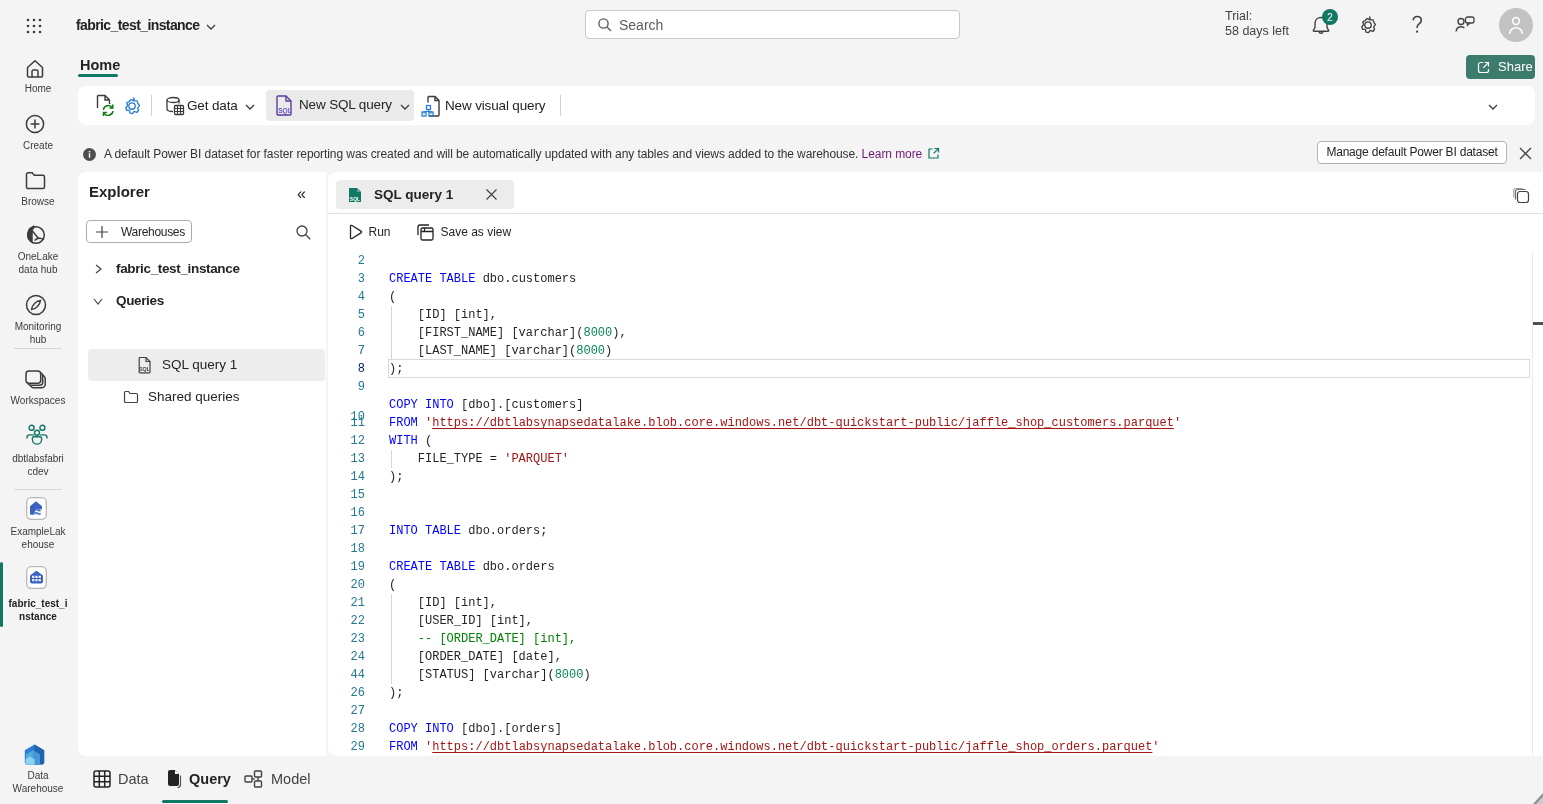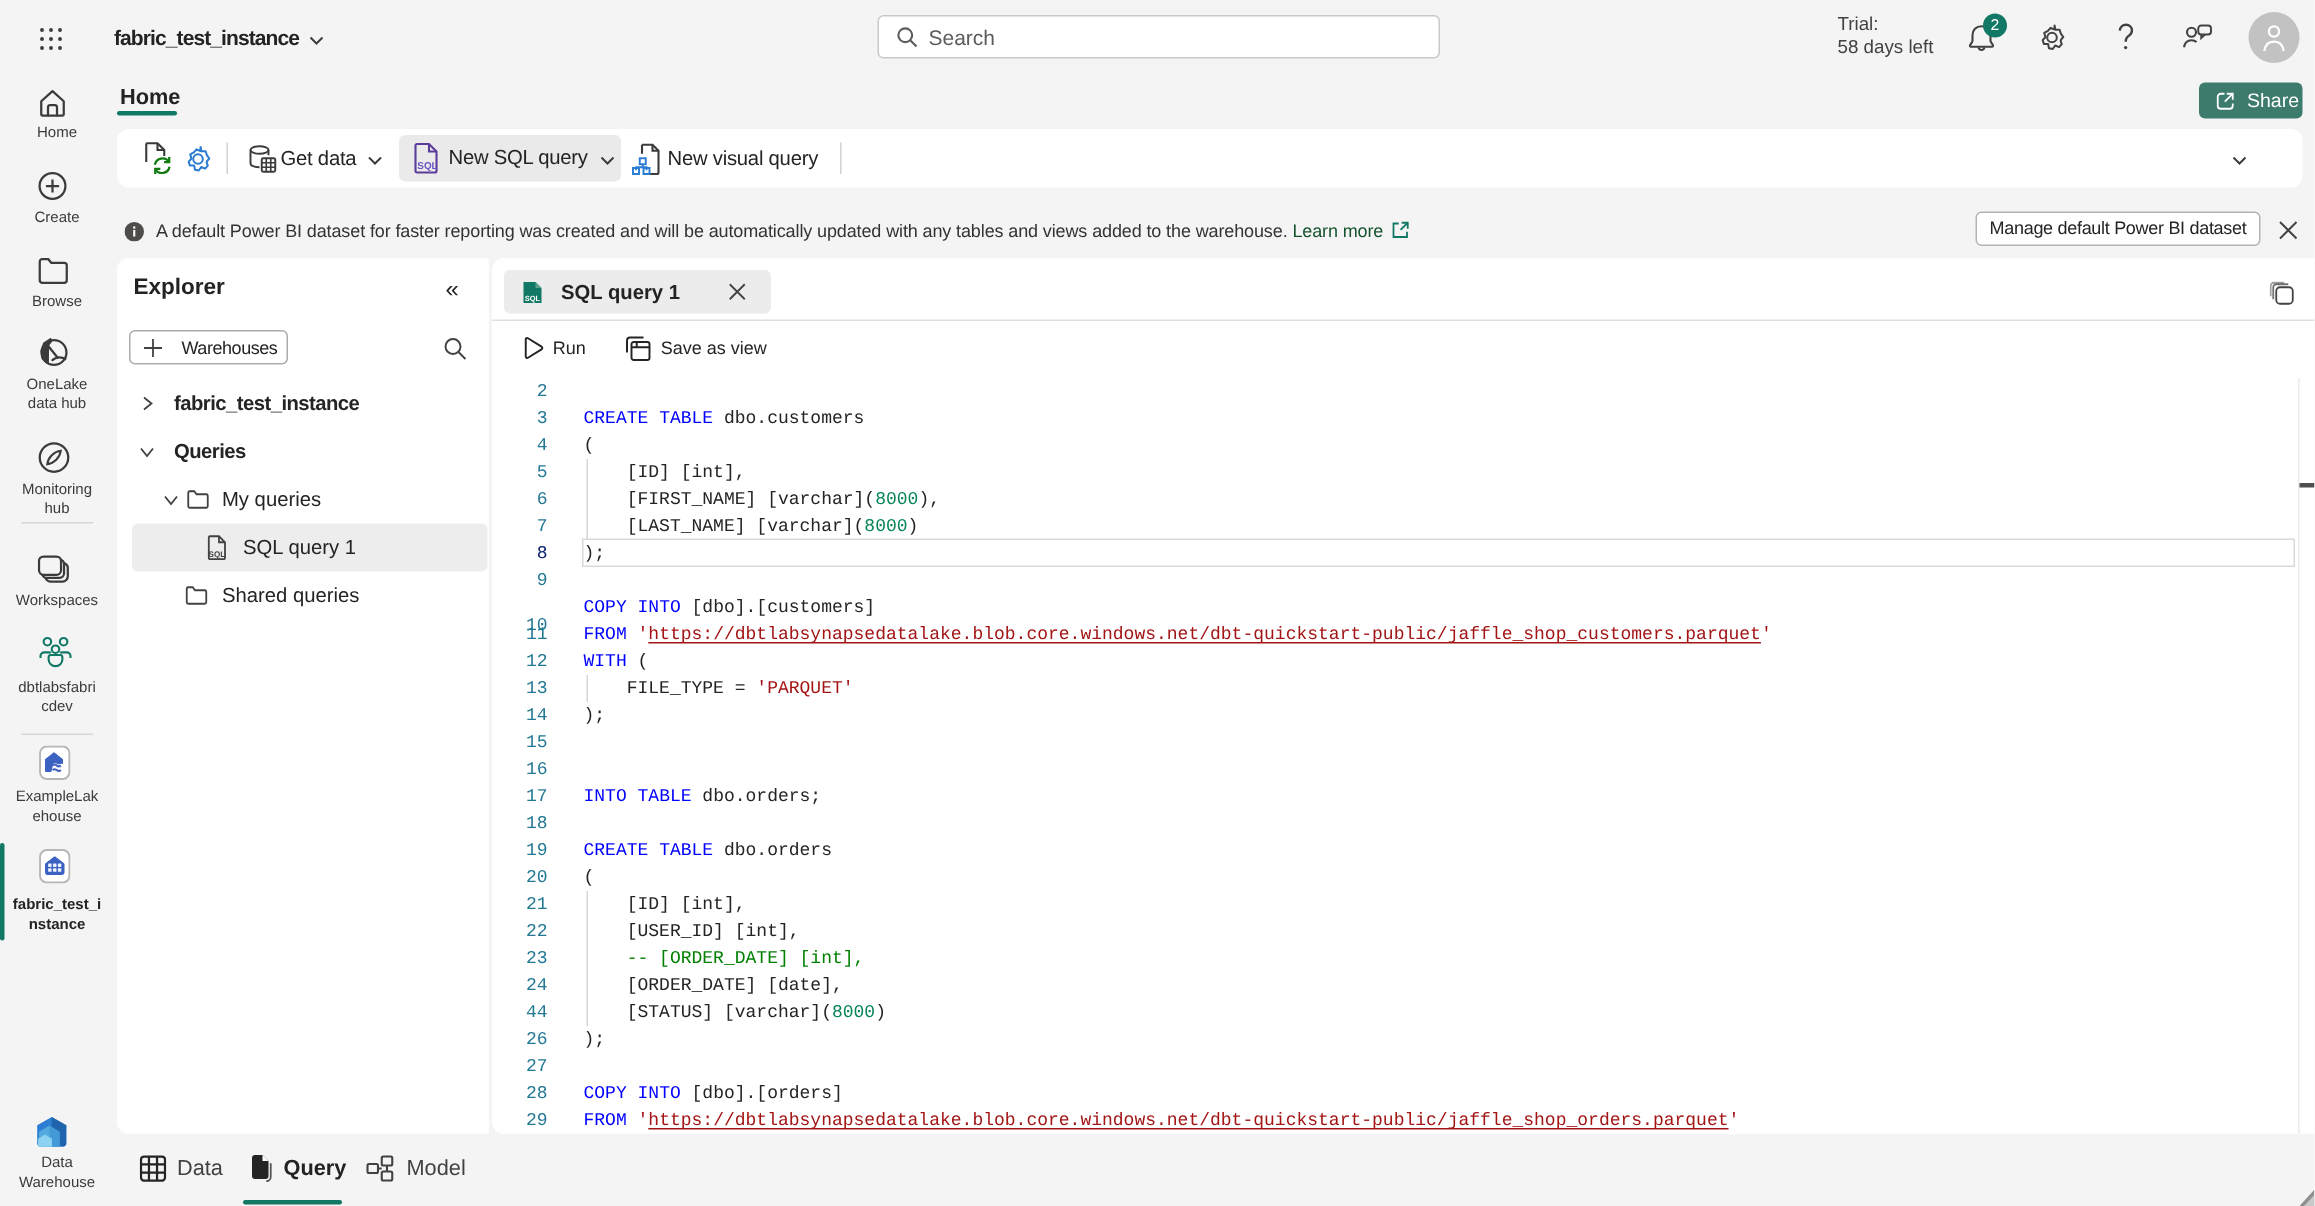--- a/index.html
+++ b/index.html
@@ -198,7 +198,7 @@
       <rect x="5.8" y="5.3" width="1.4" height="4.4" fill="#fff"></rect>
       <rect x="5.8" y="2.9" width="1.4" height="1.5" fill="#fff"></rect>
     </svg>
-  <div id="bannertext">A default Power BI dataset for faster reporting was created and will be automatically updated with any tables and views added to the warehouse. <span style="color:#14532d;">Learn more</span> <svg style="display:inline; vertical-align:-2px; margin-left:2px;" width="13" height="13" viewBox="0 0 13 13">
+  <div id="bannertext">A default Power BI dataset for faster reporting was created and will be automatically updated with any tables and views added to the warehouse. <span style="color:#701a75;">Learn more</span> <svg style="display:inline; vertical-align:-2px; margin-left:2px;" width="13" height="13" viewBox="0 0 13 13">
         <path d="M5.5 2H2v9h9V7.5" fill="none" stroke="#117865" stroke-width="1.2"></path>
         <path d="M7.5 1.5H11.5V5.5" fill="none" stroke="#117865" stroke-width="1.2"></path>
         <path d="M11 2L6.7 6.3" fill="none" stroke="#117865" stroke-width="1.2"></path>

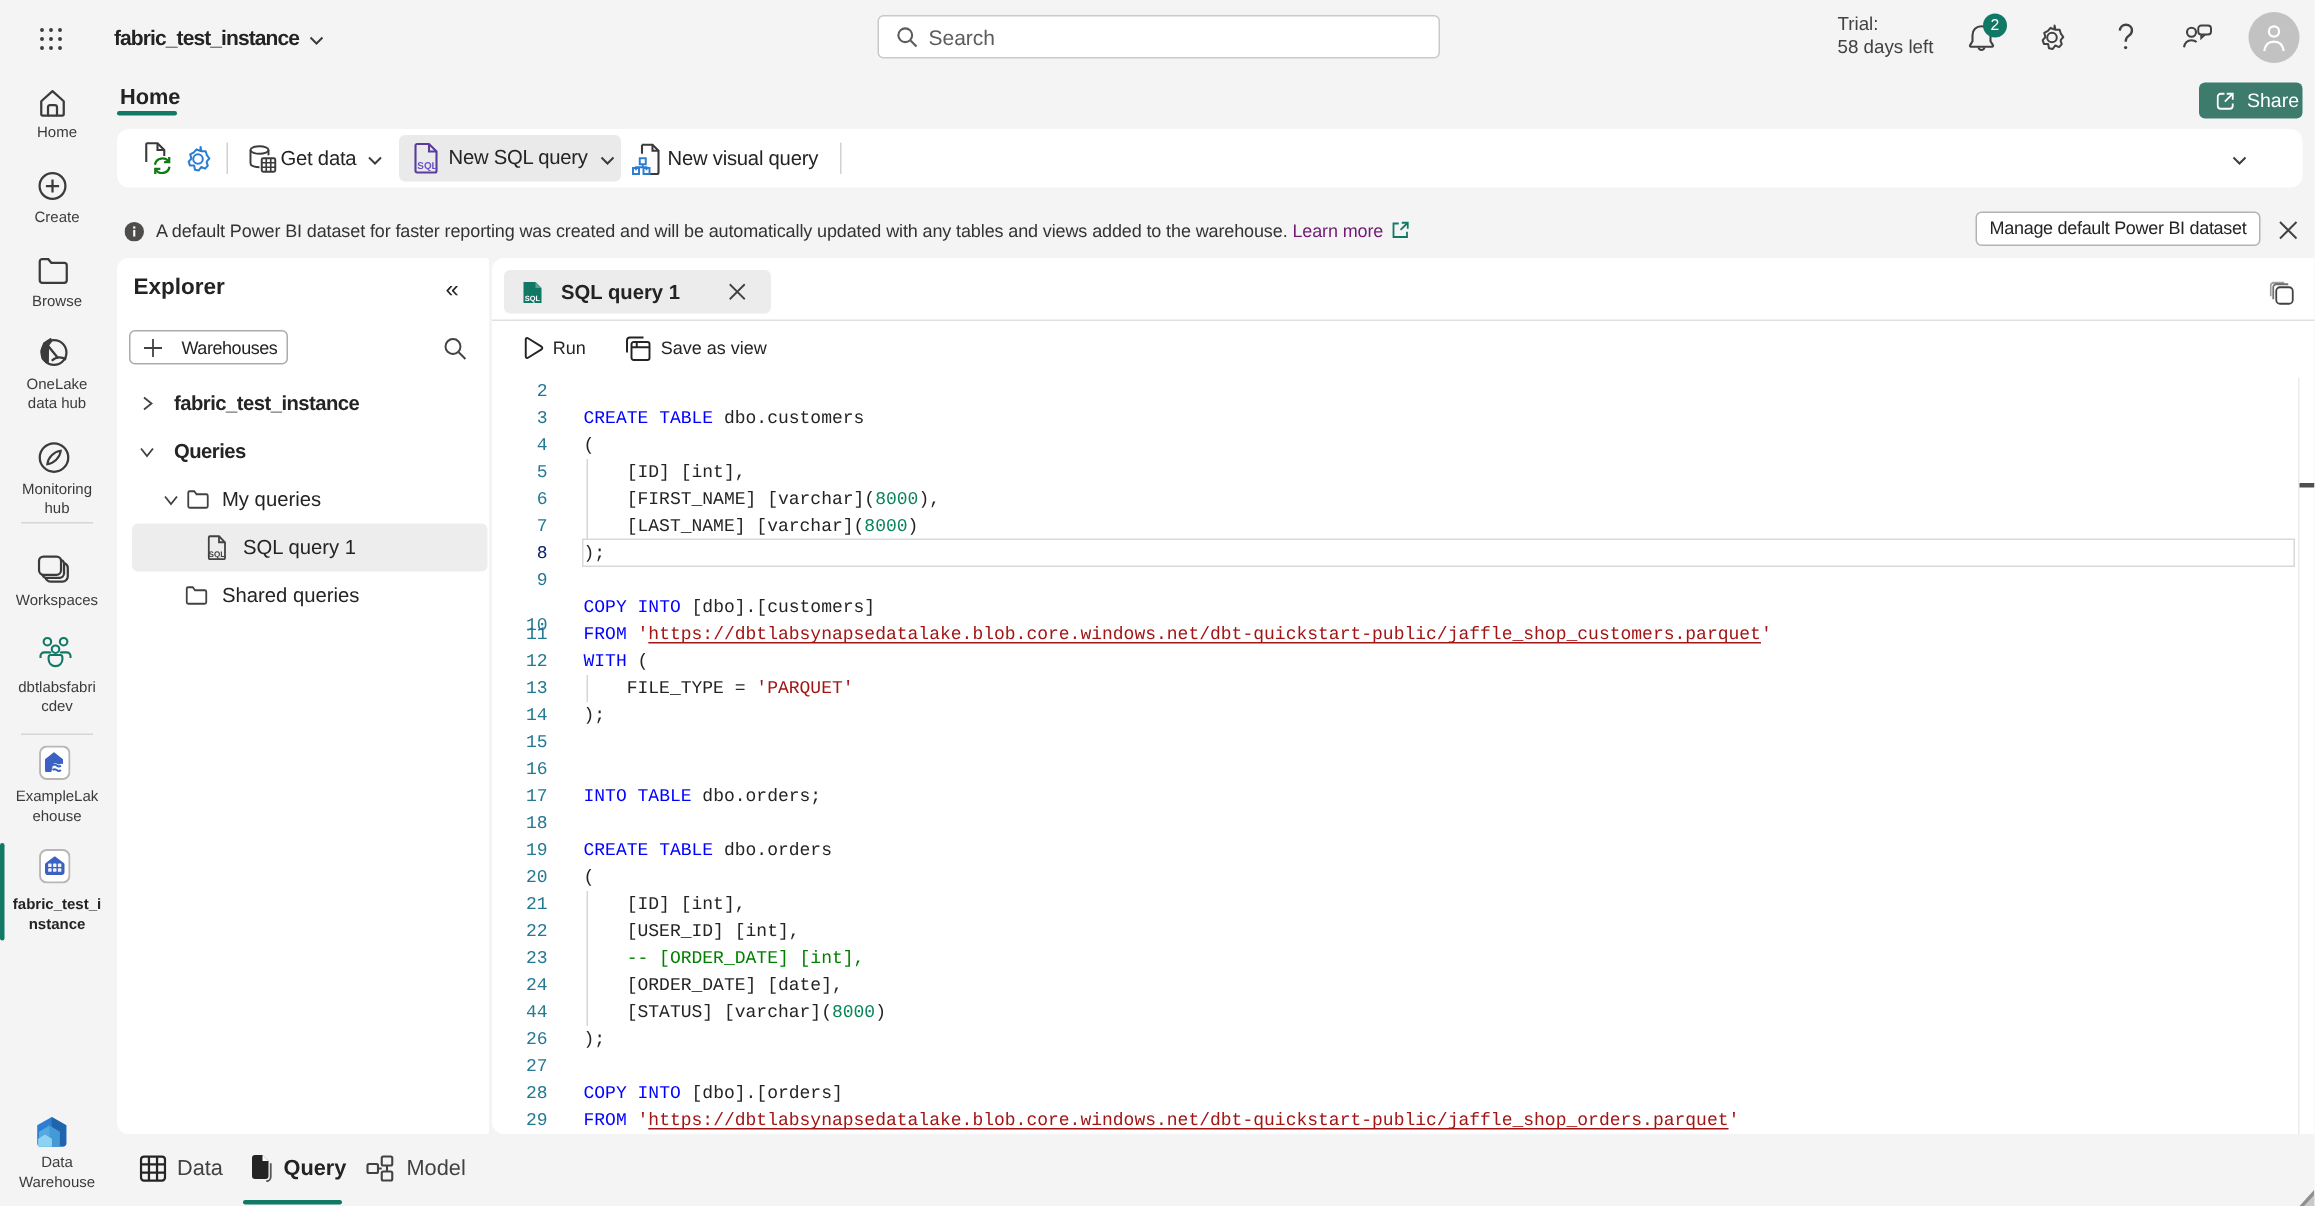--- a/index.html
+++ b/index.html
@@ -234,15 +234,6 @@
         <path d="M2 4l4 5 4-5" fill="none" stroke="#424242" stroke-width="1.2"></path>
       </svg>
     <span class="lbl" style="left:38px; font-weight:700; letter-spacing:-0.35px;">Queries</span>
-  </div>
-  <div class="trow" style="top:145px;">
-    <svg class="chev" style="left:30px;" viewBox="0 0 12 12">
-        <path d="M2 4l4 5 4-5" fill="none" stroke="#424242" stroke-width="1.2"></path>
-      </svg>
-    <svg class="abs" style="left:46px; top:9px;" width="16" height="14" viewBox="0 0 16 14">
-        <path d="M1.5 2.5c0-.6.4-1 1-1h3l1.5 2h6.5c.6 0 1 .4 1 1v7c0 .6-.4 1-1 1h-11c-.6 0-1-.4-1-1z" fill="none" stroke="#424242" stroke-width="1.2"></path>
-      </svg>
-    <span class="lbl" style="left:70px;">My queries</span>
   </div>
   <div id="selrow"></div>
   <div class="trow" style="top:177px;">

